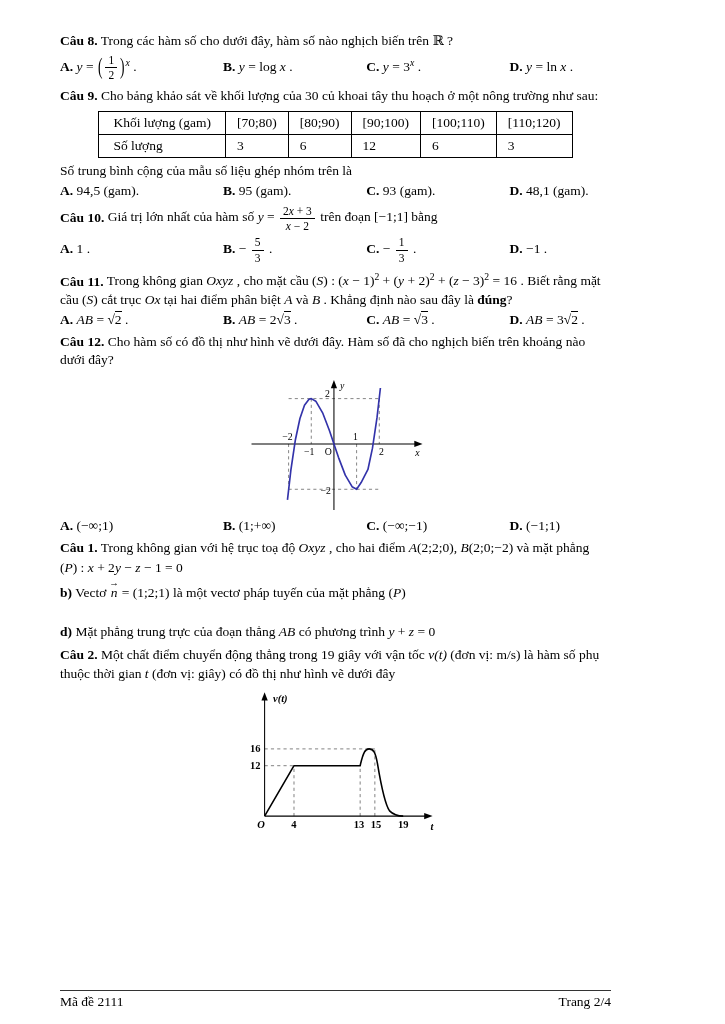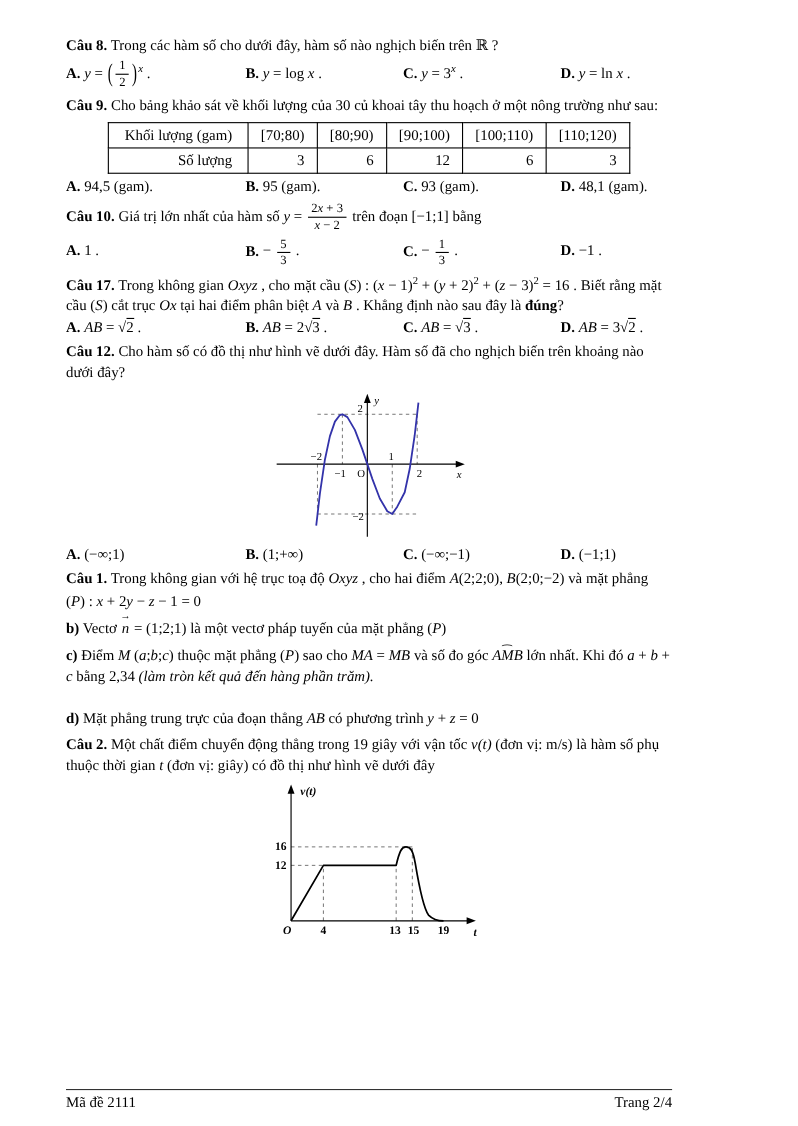--- a/index.html
+++ b/index.html
@@ -24,7 +24,7 @@
   .arc::before { content:'⌢'; position:absolute; top:-0.72em; left:50%; transform:translateX(-50%) scaleX(1.8); font-size:0.72em; }
   
   table.freq { border-collapse:collapse; margin:5px auto 4px auto; }
-  table.freq td { border:1px solid #000; padding:3px 11px; text-align:right; }
+  table.freq td { border:1px solid #000; padding:3px 11px; text-align:left; }
   table.freq td.first { padding:3px 14px; }
   
   .fig { display:flex; justify-content:center; margin:4px 0 2px 0; }

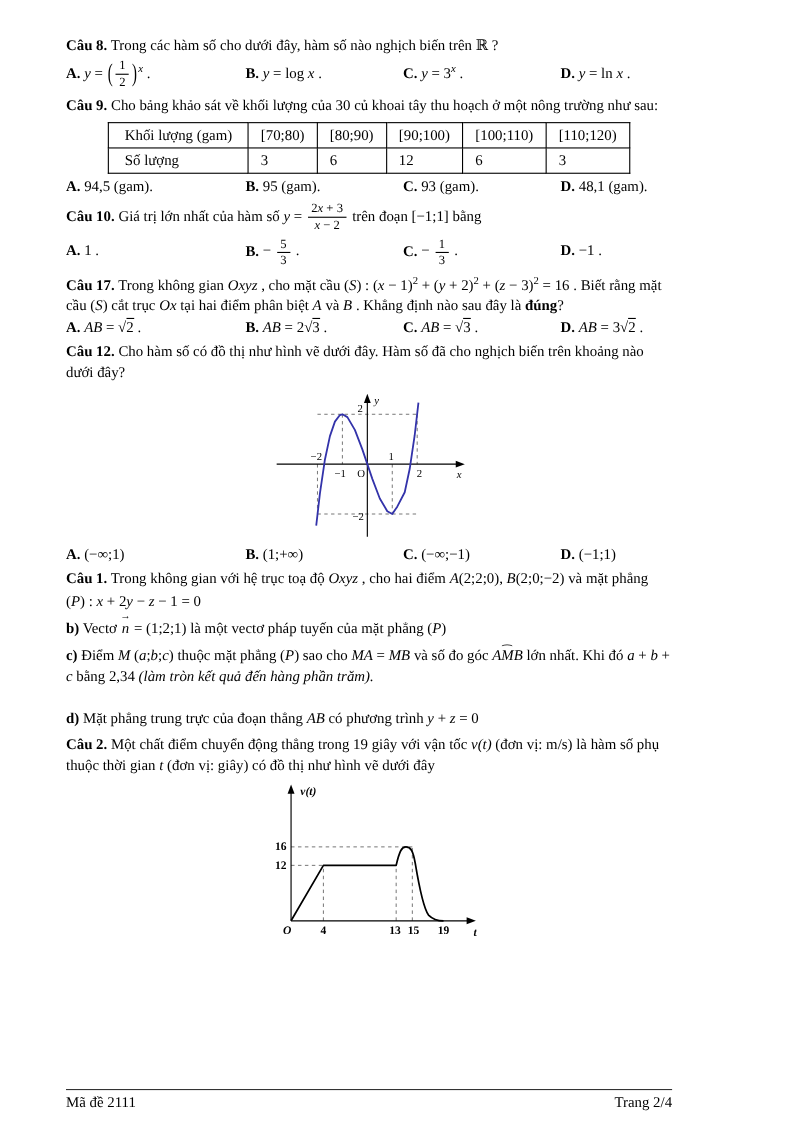--- a/index.html
+++ b/index.html
@@ -72,6 +72,7 @@
       </tr>
     </tbody>
       </table>
+    <p>Số trung bình cộng của mẫu số liệu ghép nhóm trên là</p>
     <div class="opts">
       <span class="opt"><b class="okey">A.</b> <span>94,5 (gam).</span></span>
       <span class="opt"><b class="okey">B.</b> <span>95 (gam).</span></span>

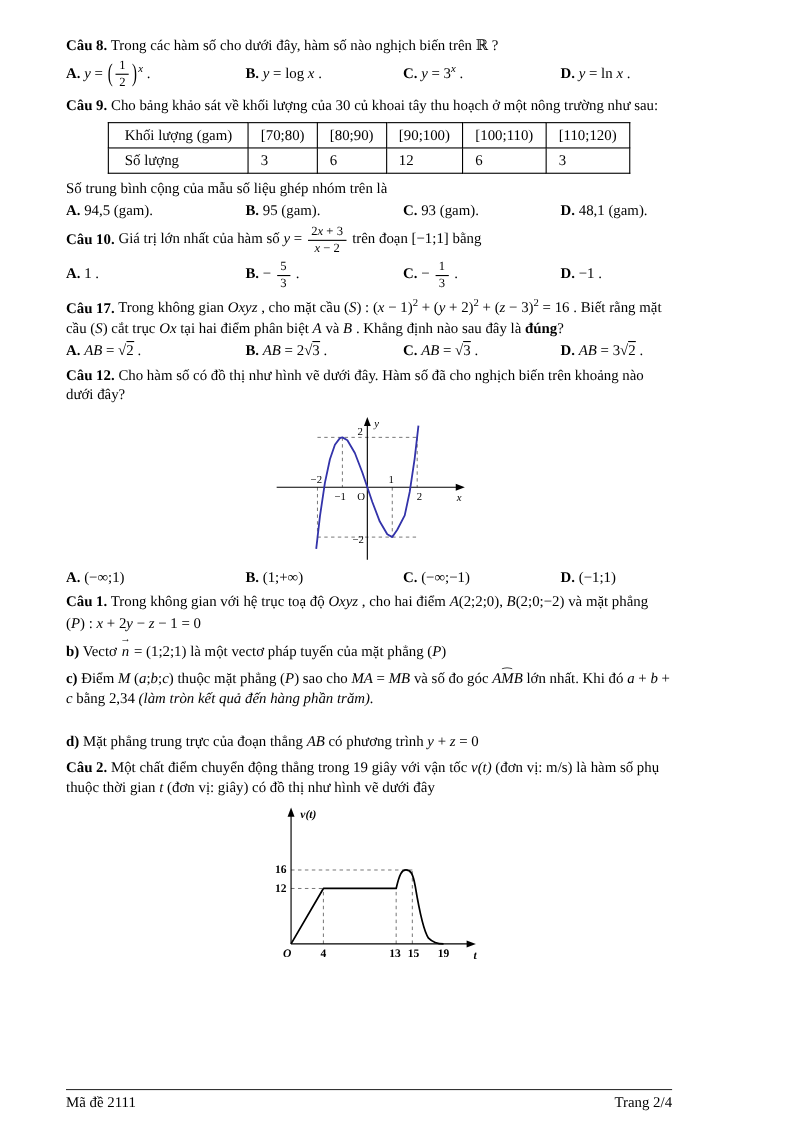--- a/index.html
+++ b/index.html
@@ -101,7 +101,7 @@
   </section>
 
   <section class="q">
-    <p><b class="qlabel">Câu 17.</b> <span>Trong không gian <i>Oxyz</i> , cho mặt cầu (<i>S</i>) : (<i>x</i> − 1)<sup>2</sup> + (<i>y</i> + 2)<sup>2</sup> + (<i>z</i> − 3)<sup>2</sup> = 16 . Biết rằng mặt cầu (<i>S</i>) cắt trục <i>Ox</i> tại hai điểm phân biệt <i>A</i> và <i>B</i> . Khẳng định nào sau đây là <b>đúng</b>?</span></p>
+    <p><b class="qlabel">Câu 11.</b> <span>Trong không gian <i>Oxyz</i> , cho mặt cầu (<i>S</i>) : (<i>x</i> − 1)<sup>2</sup> + (<i>y</i> + 2)<sup>2</sup> + (<i>z</i> − 3)<sup>2</sup> = 16 . Biết rằng mặt cầu (<i>S</i>) cắt trục <i>Ox</i> tại hai điểm phân biệt <i>A</i> và <i>B</i> . Khẳng định nào sau đây là <b>đúng</b>?</span></p>
     <div class="opts">
       <span class="opt"><b class="okey">A.</b> <span><i>AB</i> = <span class="sq">√<span>2</span></span> .</span></span>
       <span class="opt"><b class="okey">B.</b> <span><i>AB</i> = 2<span class="sq">√<span>3</span></span> .</span></span>

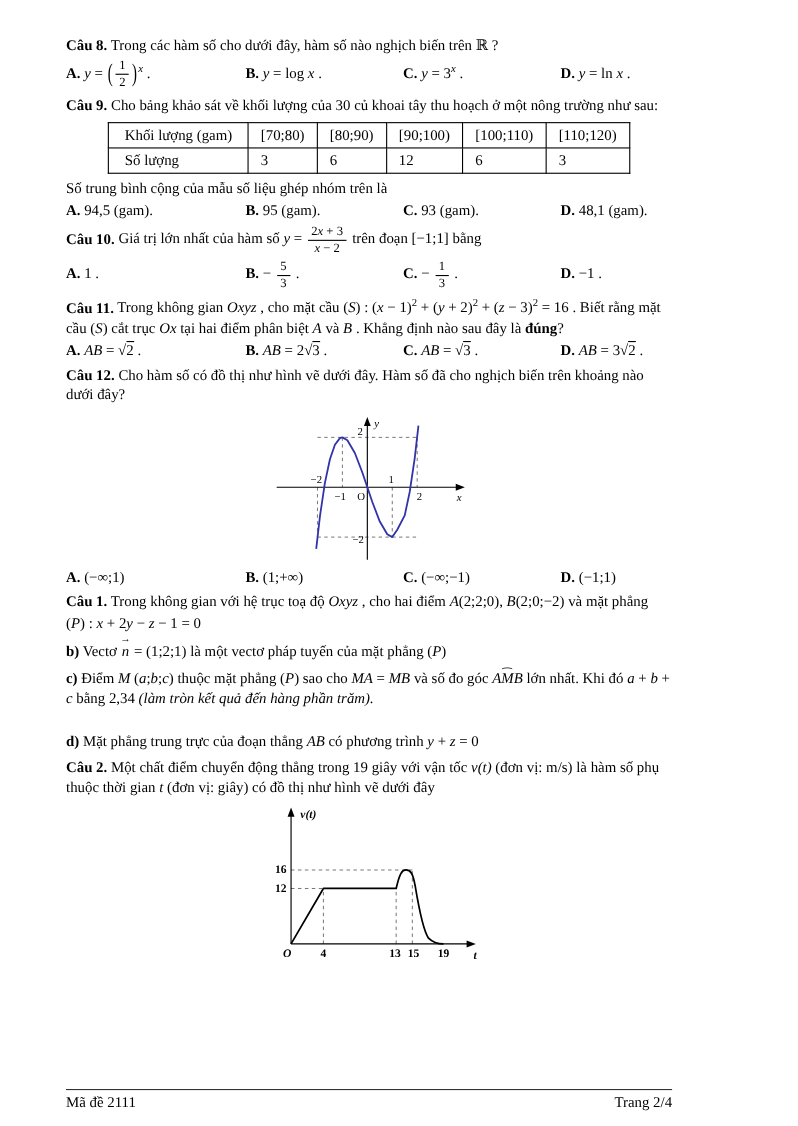--- a/index.html
+++ b/index.html
@@ -159,7 +159,6 @@
     <p><b class="qlabel">Câu 1.</b> <span>Trong không gian với hệ trục toạ độ <i>Oxyz</i> , cho hai điểm <i>A</i>(2;2;0), <i>B</i>(2;0;−2) và mặt phẳng</span></p>
     <p>(<i>P</i>) : <i>x</i> + 2<i>y</i> − <i>z</i> − 1 = 0</p>
     <p style="margin-top:6px;"><b>b)</b> Vectơ <span class="vec"><i>n</i></span> = (1;2;1) là một vectơ pháp tuyến của mặt phẳng (<i>P</i>)</p>
-    <p style="margin-top:6px;"><b>c)</b> Điểm <i>M</i> (<i>a</i>;<i>b</i>;<i>c</i>) thuộc mặt phẳng (<i>P</i>) sao cho <i>MA</i> = <i>MB</i> và số đo góc <span class="arc"><i>AMB</i></span> lớn nhất. Khi đó <i>a</i> + <i>b</i> + <i>c</i> bằng 2,34 <i>(làm tròn kết quả đến hàng phần trăm).</i></p>
     <p style="margin-top:20px;"><b>d)</b> Mặt phẳng trung trực của đoạn thẳng <i>AB</i> có phương trình <i>y</i> + <i>z</i> = 0</p>
   </section>
 

